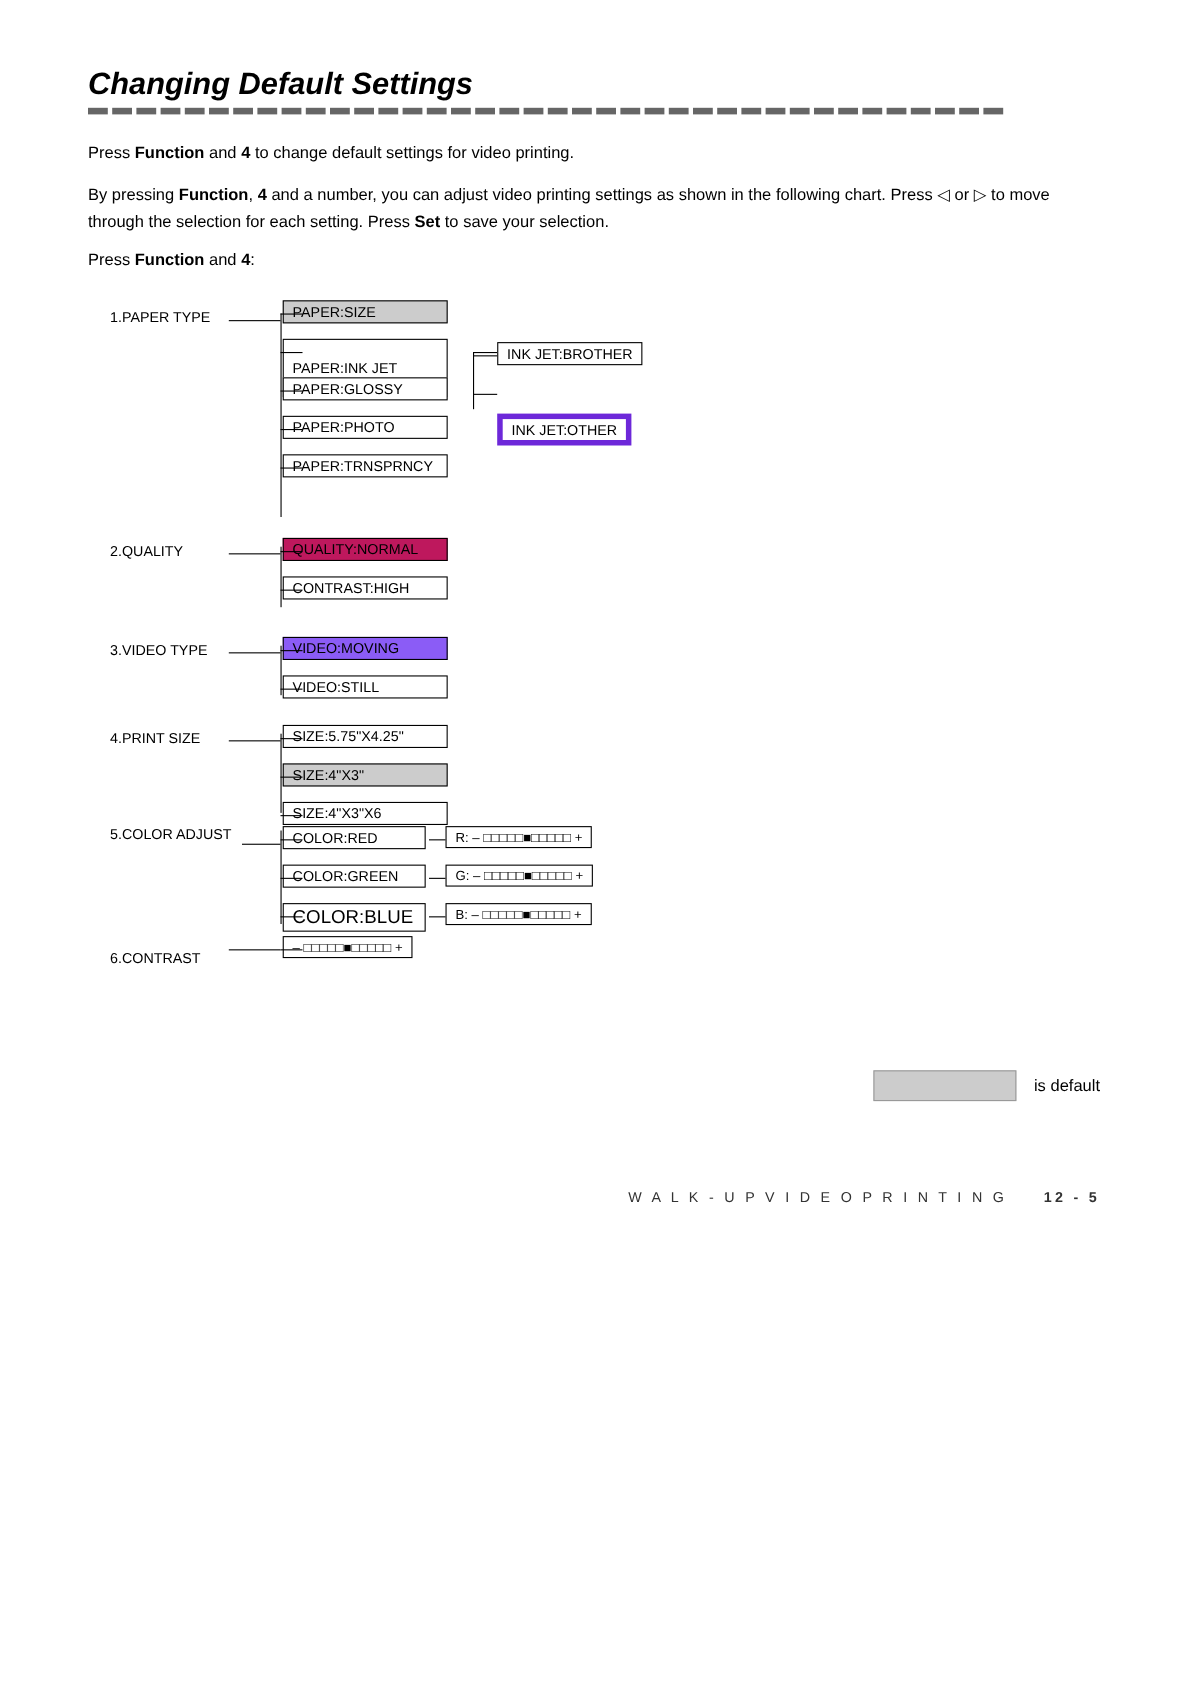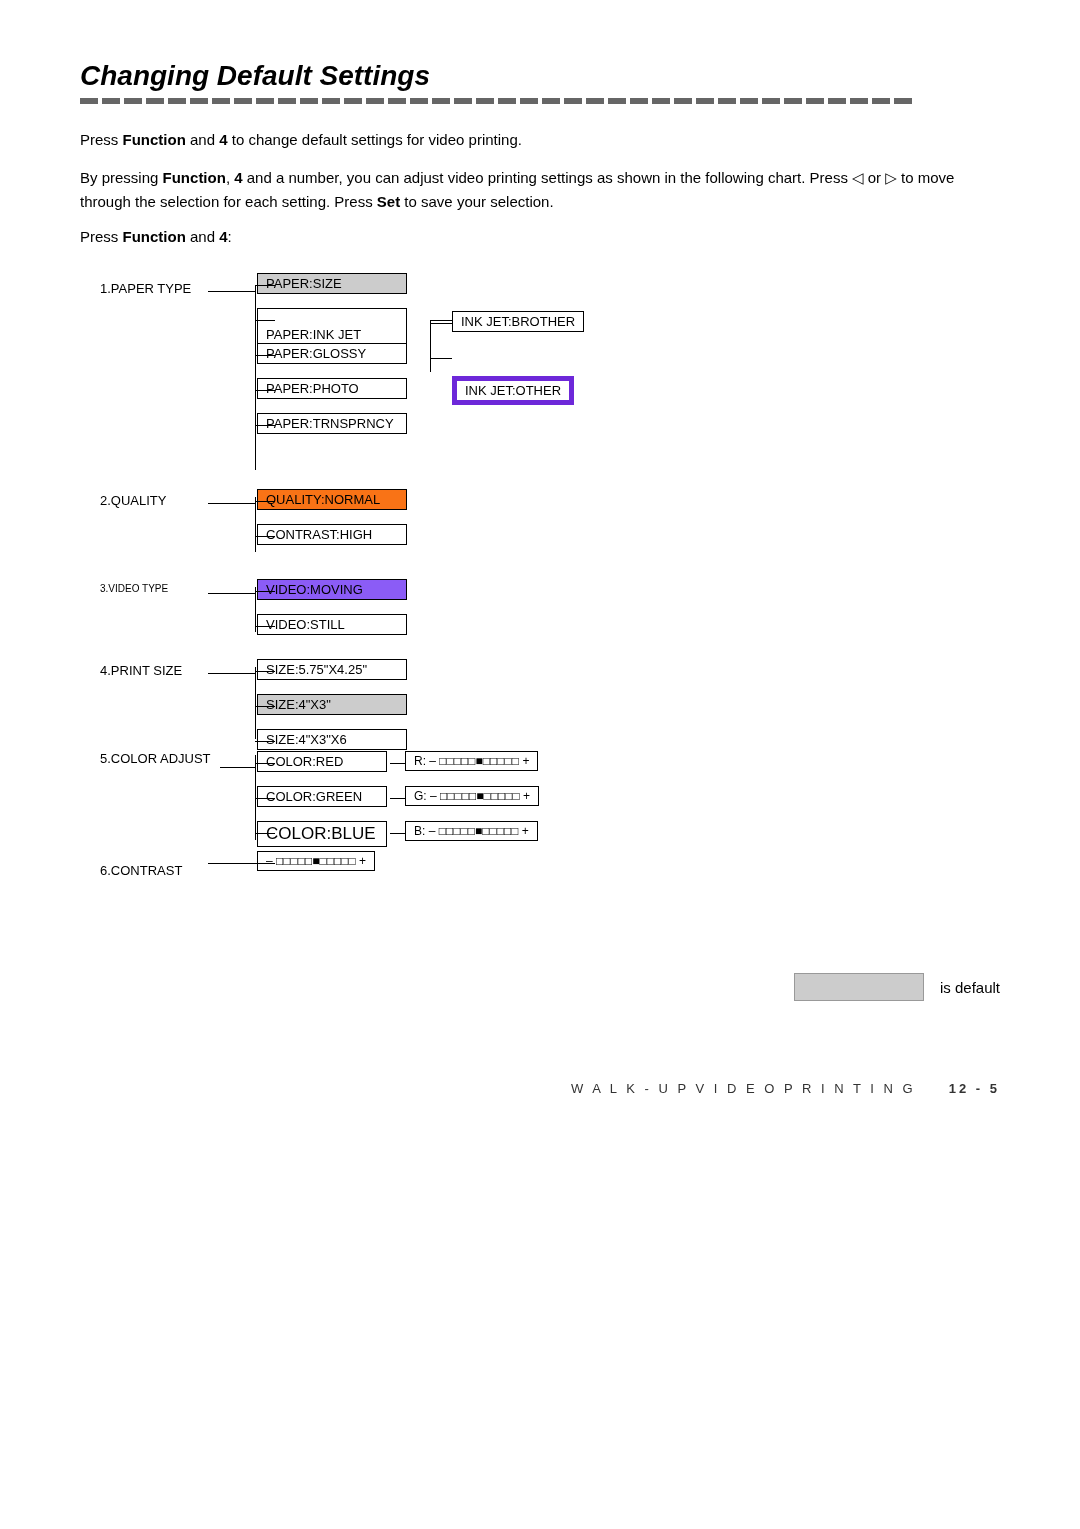--- a/index.html
+++ b/index.html
@@ -164,7 +164,7 @@
   <div style="position:absolute; left:155px; top:234px; width:1px; height:55px; background:#000;"></div>
   <div style="position:absolute; left:108px; top:240px; width:47px; height:1px; background:#000;"></div>
 
-  <div style="position:absolute; left:157px; top:226px; border:1px solid #000; padding:2px 8px; font-size:13px; background:#f97316; min-width:150px;">QUALITY:NORMAL</div>
+  <div style="position:absolute; left:157px; top:226px; border:1px solid #000; padding:2px 8px; font-size:13px; background:#be185d; min-width:150px;">QUALITY:NORMAL</div>
   <div style="position:absolute; left:155px; top:238px; width:20px; height:1px; background:#000;"></div>
 
   <div style="position:absolute; left:157px; top:261px; border:1px solid #000; padding:2px 8px; font-size:13px; background:#fff; min-width:150px;">CONTRAST:HIGH</div>

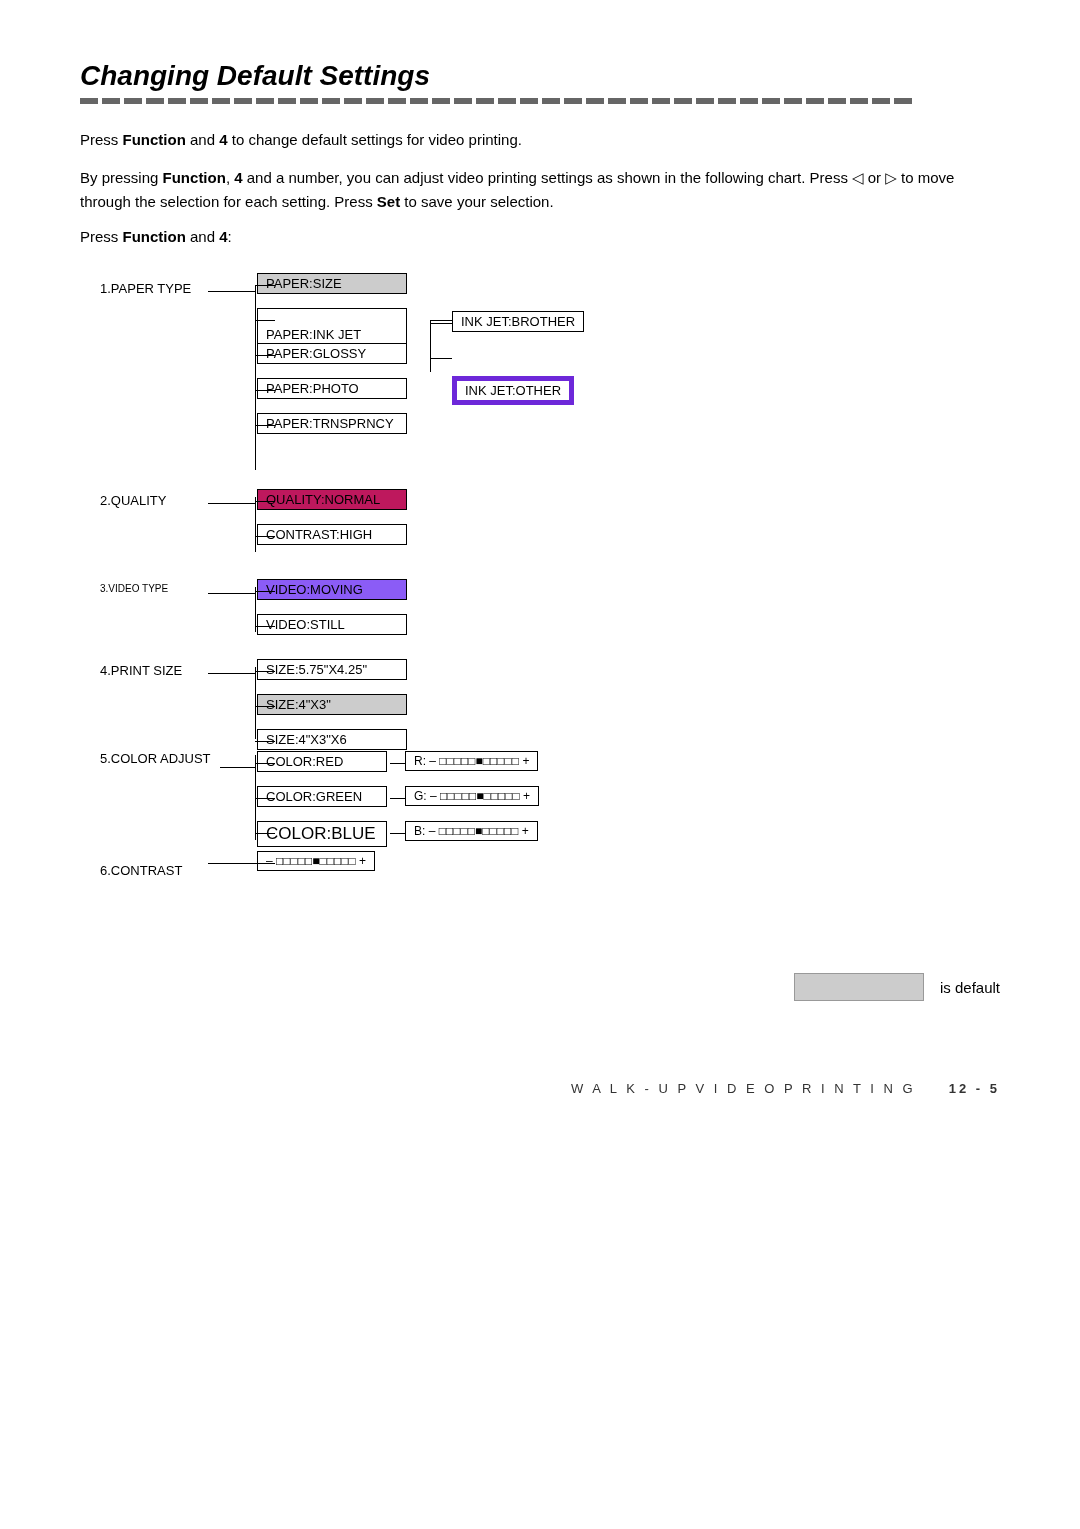--- a/index.html
+++ b/index.html
@@ -124,7 +124,7 @@
 
   <div style="position:absolute; left:0; top:230px; font-size:13px;">2.QUALITY</div>
 
-  <div style="position:absolute; left:0; top:320px; font-size:10px;">3.VIDEO TYPE</div>
+  <div style="position:absolute; left:0; top:320px; font-size:13px;">3.VIDEO TYPE</div>
 
   <div style="position:absolute; left:0; top:400px; font-size:13px;">4.PRINT SIZE</div>
 

